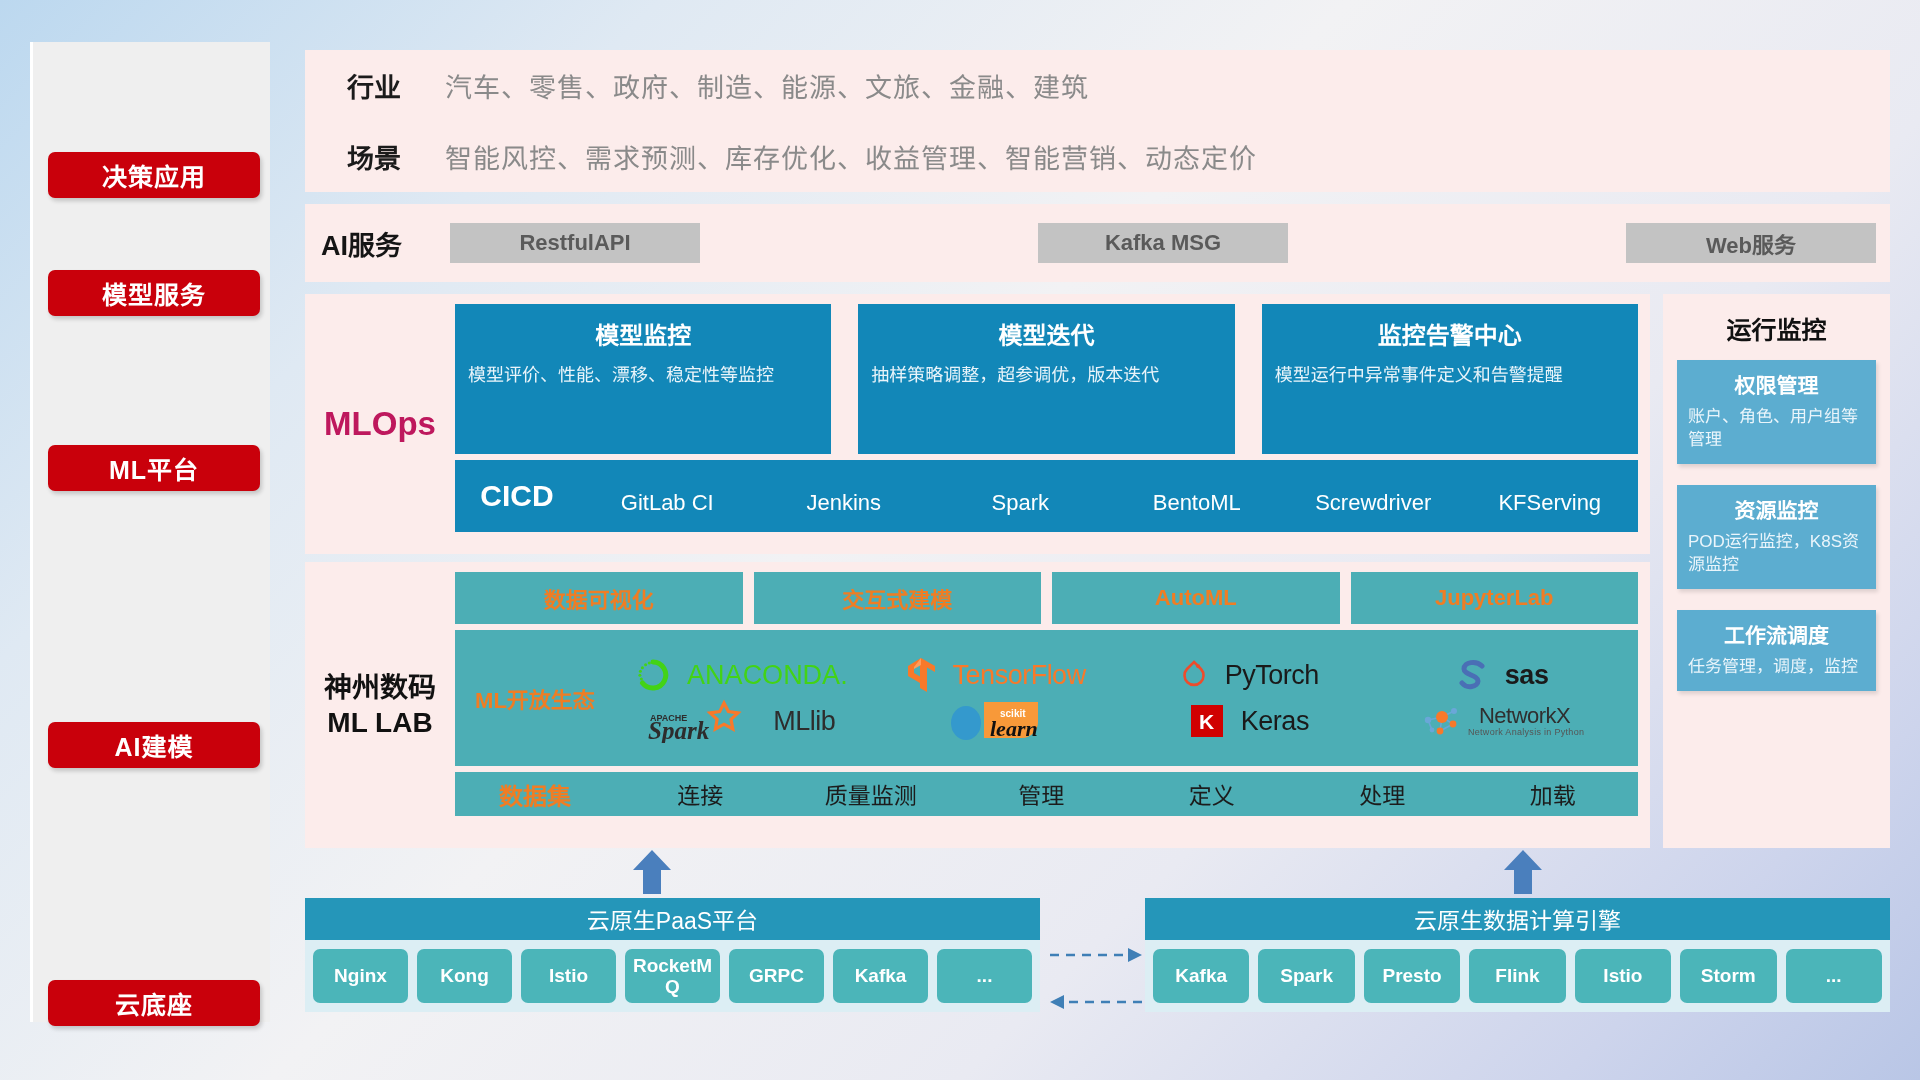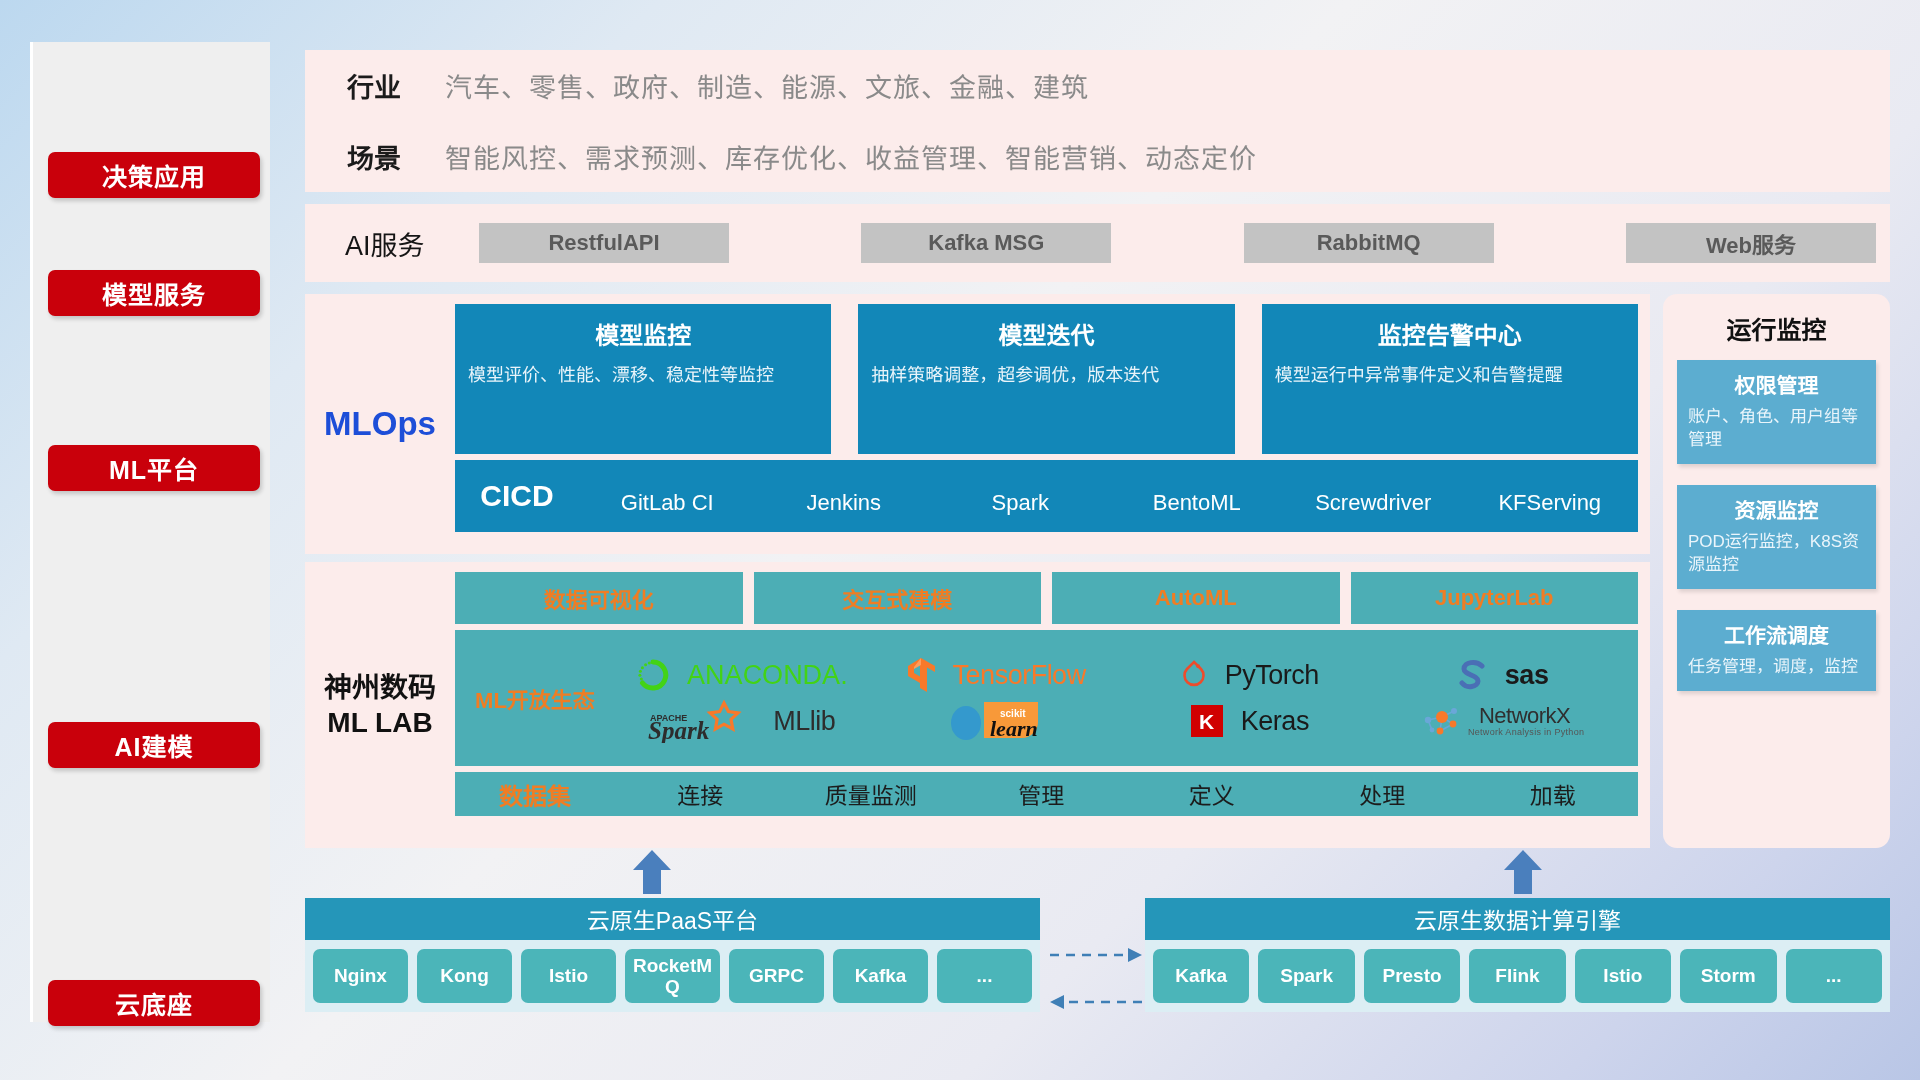--- a/index.html
+++ b/index.html
@@ -63,7 +63,7 @@
 
   
   #band-ai { top: 204px; width: 1585px; height: 78px; display: flex; align-items: center; }
-  #ai-label { width: 174px; padding-left: 40px; font-size: 27px; font-weight: normal; color: #151515; }
+  #ai-label { width: 145px; padding-left: 16px; font-size: 27px; font-weight: bold; color: #151515; }
   #ai-chips { flex: 1; display: flex; gap: 0; justify-content: space-between; padding-right: 14px; }
   .ai-chip {
     width: 250px; height: 40px;

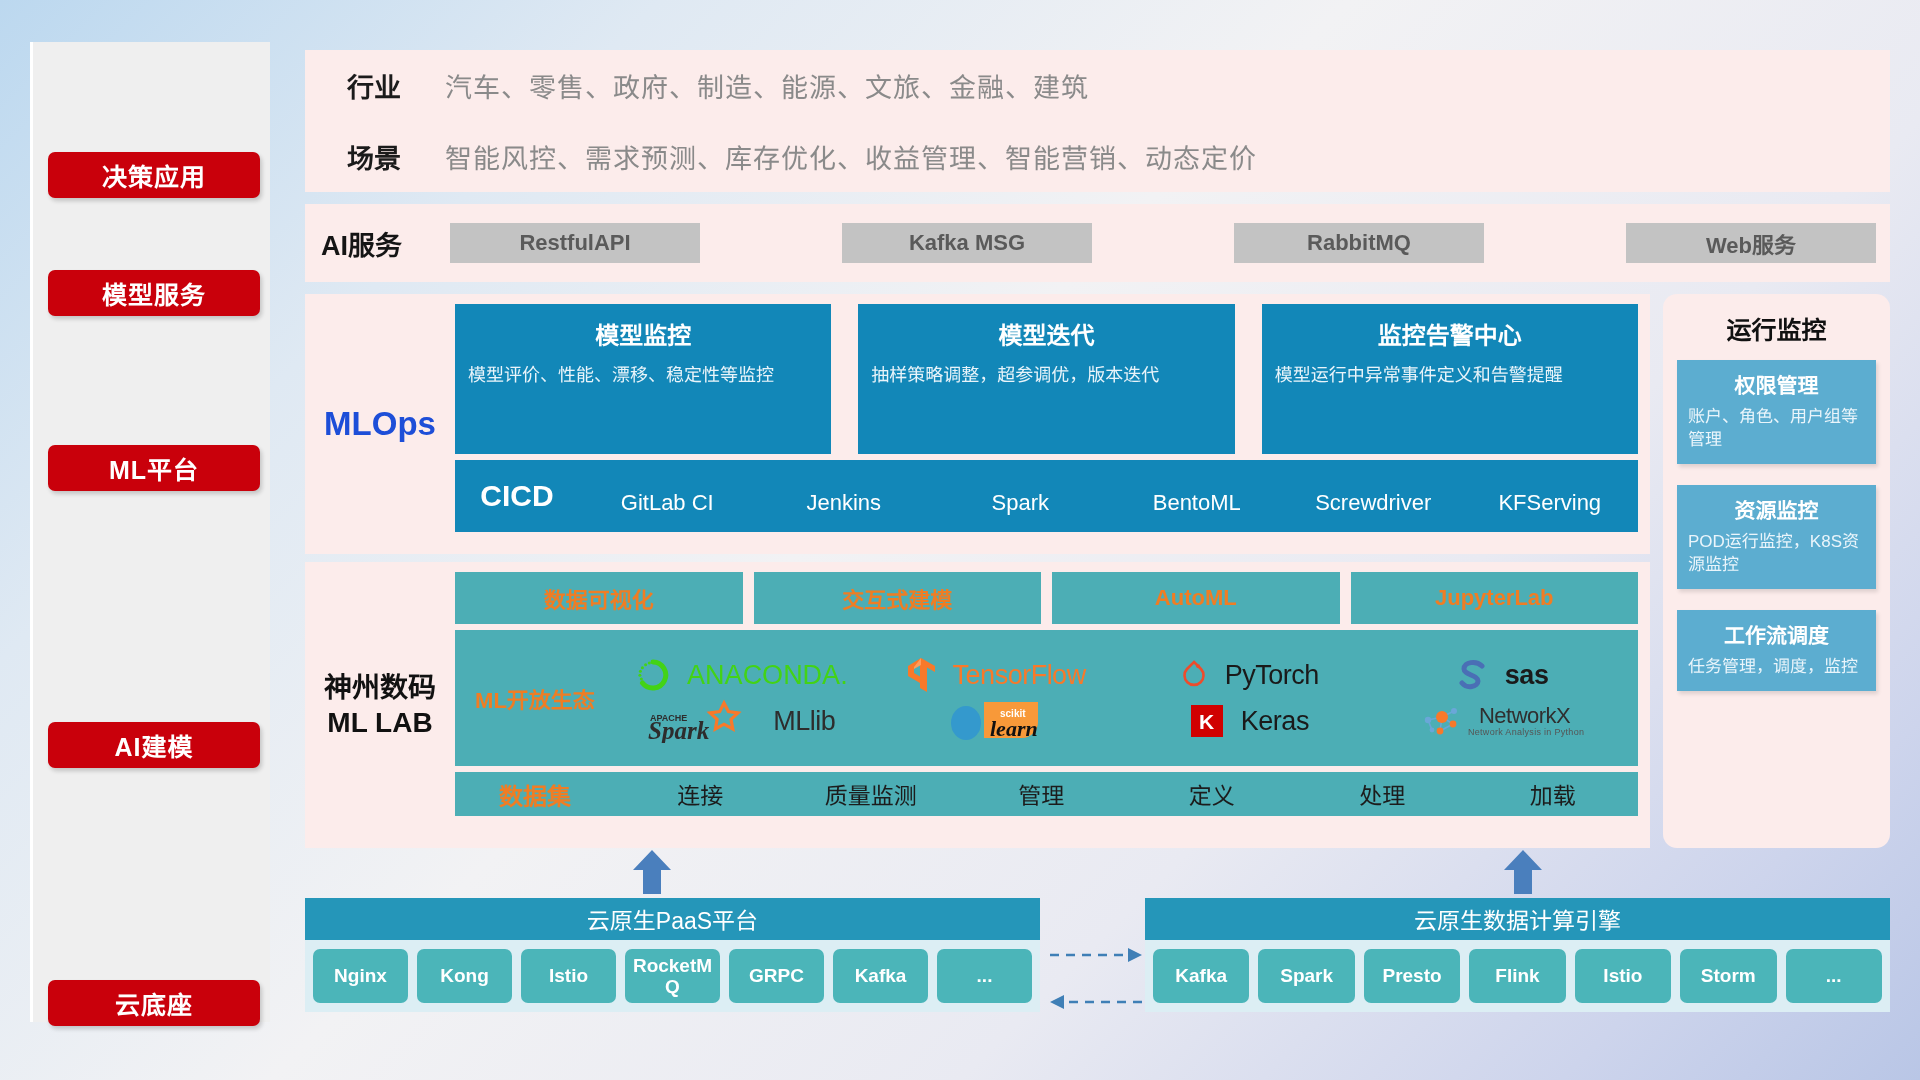--- a/index.html
+++ b/index.html
@@ -216,9 +216,6 @@
       </div>
       <div class="ai-chip">
         <span>Kafka MSG</span>
-      </div>
-      <div class="ai-chip">
-        <span>RabbitMQ</span>
       </div>
       <div class="ai-chip">
         <span>Web服务</span>

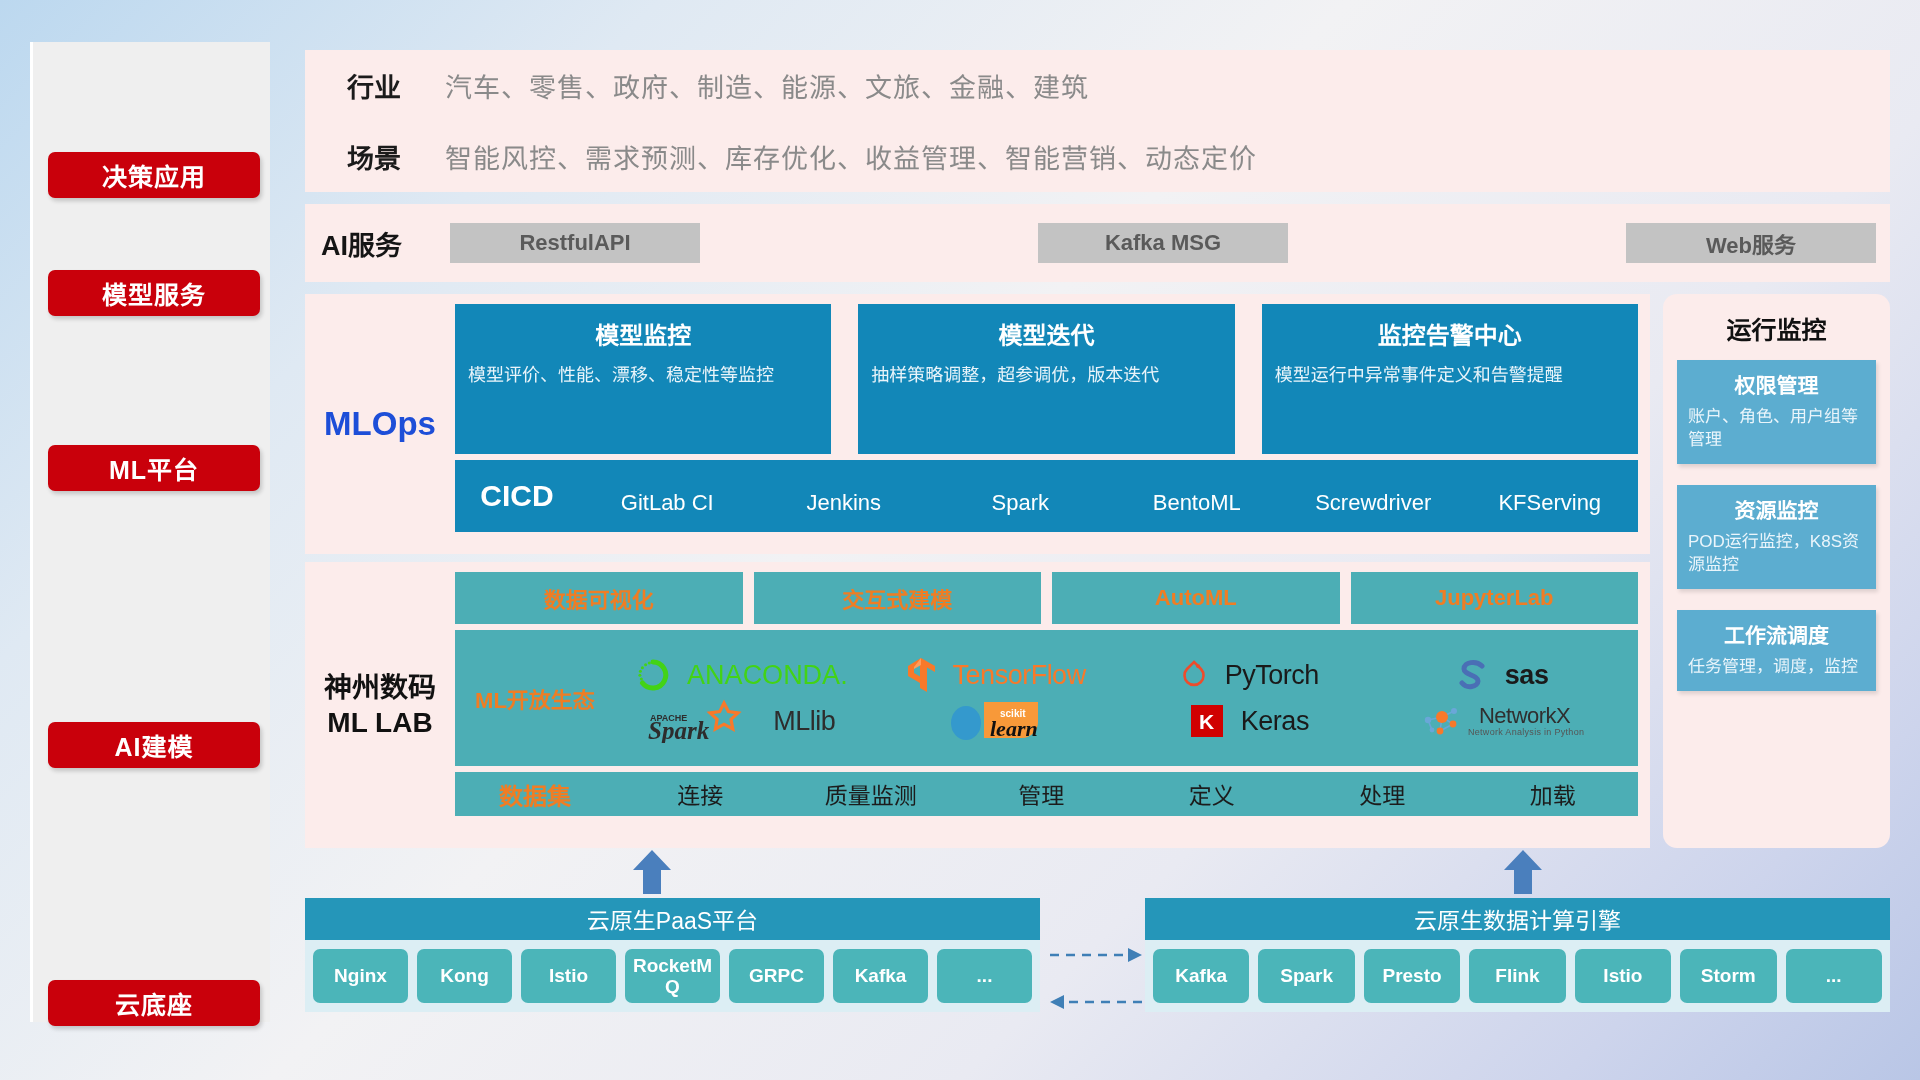--- a/index.html
+++ b/index.html
@@ -101,7 +101,7 @@
   }
 
   
-  #band-monitor { top: 294px; left: 1663px; width: 227px; height: 554px; padding: 12px 14px; border-radius: 14px; }
+  #band-monitor { top: 294px; left: 1663px; width: 227px; height: 554px; padding: 12px 14px; }
   #monitor-title { text-align: center; font-size: 25px; font-weight: bold; color: #111; margin: 4px 0 14px; }
   .monitor-card {
     background: #5cadd0; color: #fff;

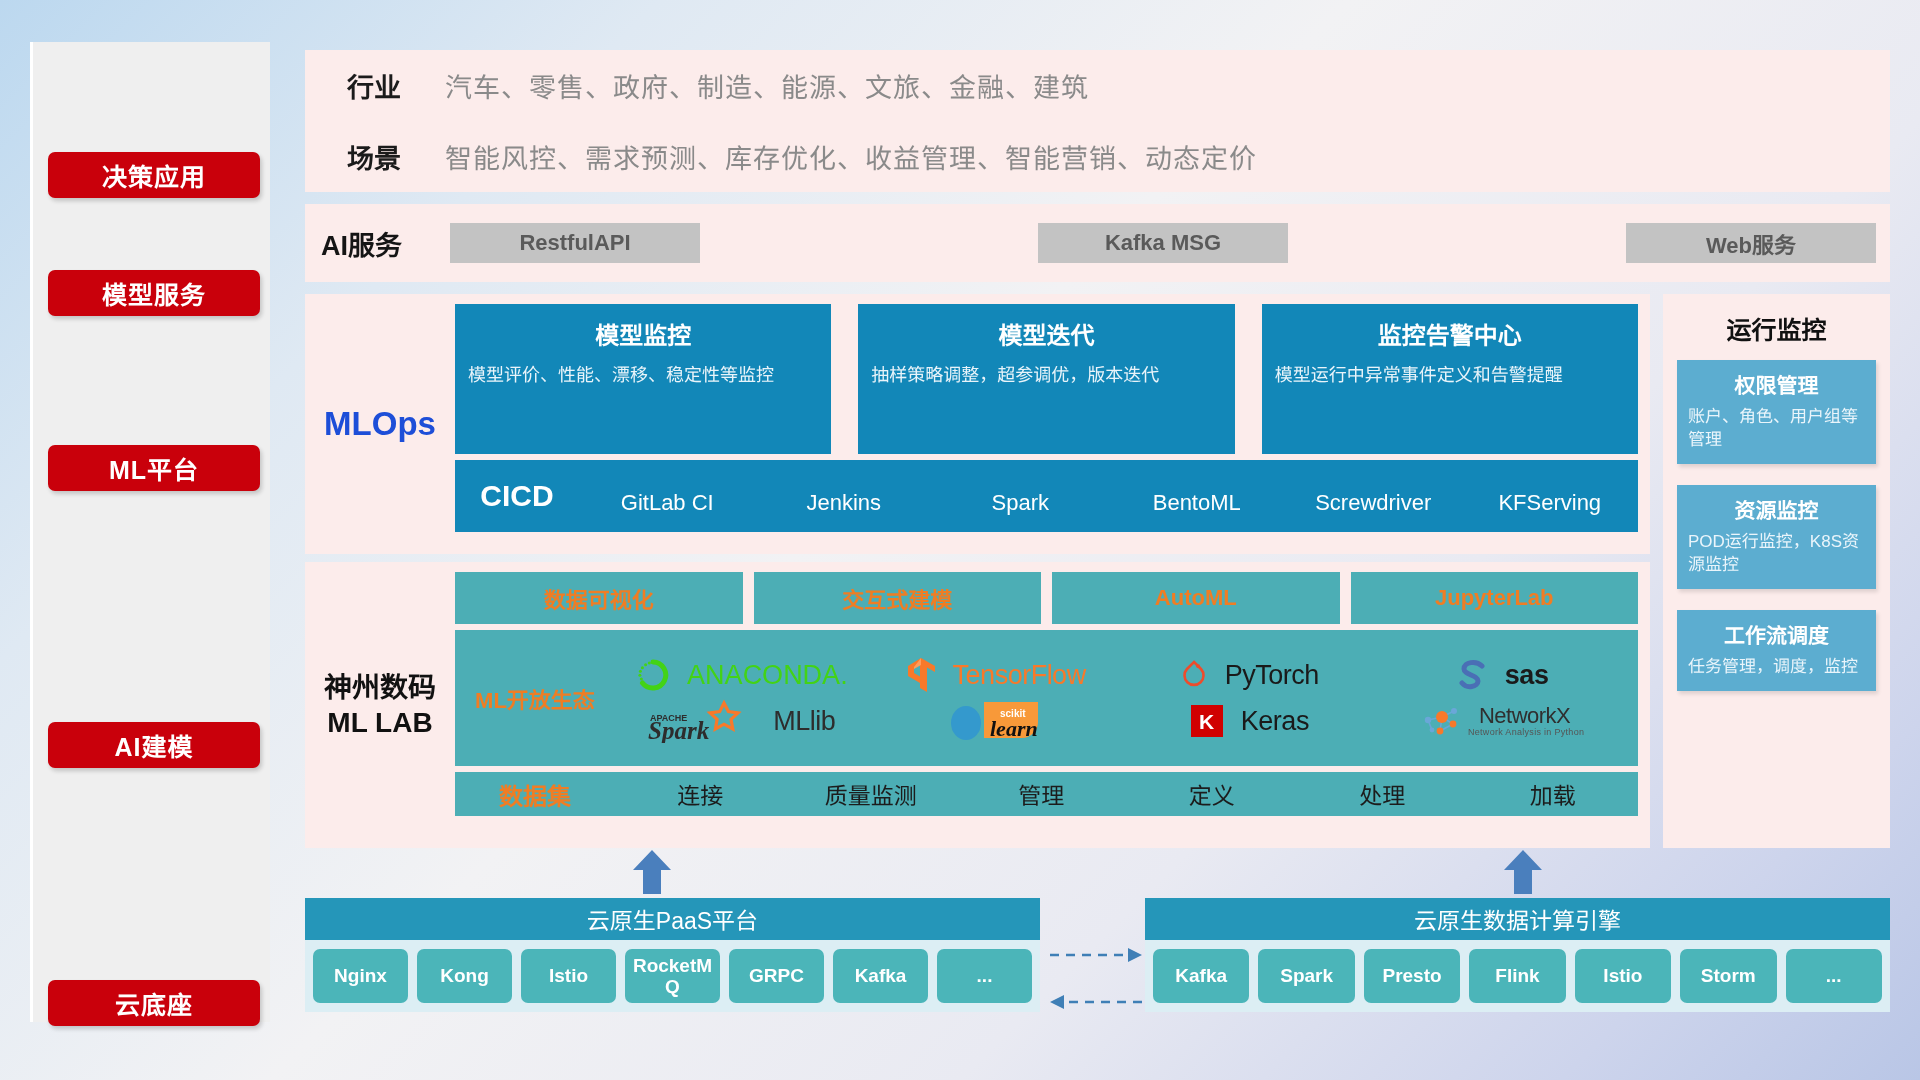--- a/index.html
+++ b/index.html
@@ -77,7 +77,7 @@
   #band-mlops { top: 294px; width: 1345px; height: 260px; display: flex; }
   #mlops-label {
     width: 150px; display: flex; align-items: center; justify-content: center;
-    font-size: 33px; font-weight: bold; color: #1d4ed8;
+    font-size: 33px; font-weight: bold; color: #be185d;
   }
   #mlops-right { flex: 1; padding: 10px 12px 10px 0; display: flex; flex-direction: column; gap: 6px; }
   #mlops-cards { display: flex; gap: 27px; height: 150px; }

